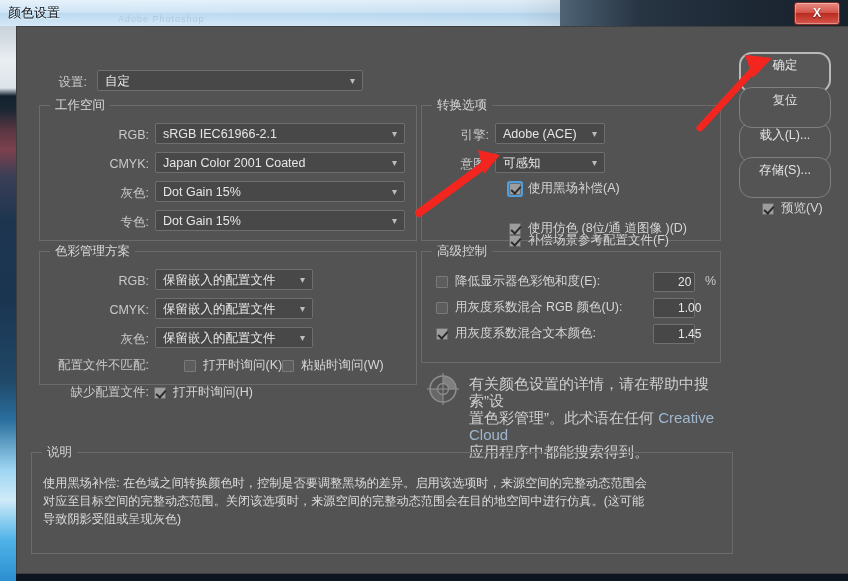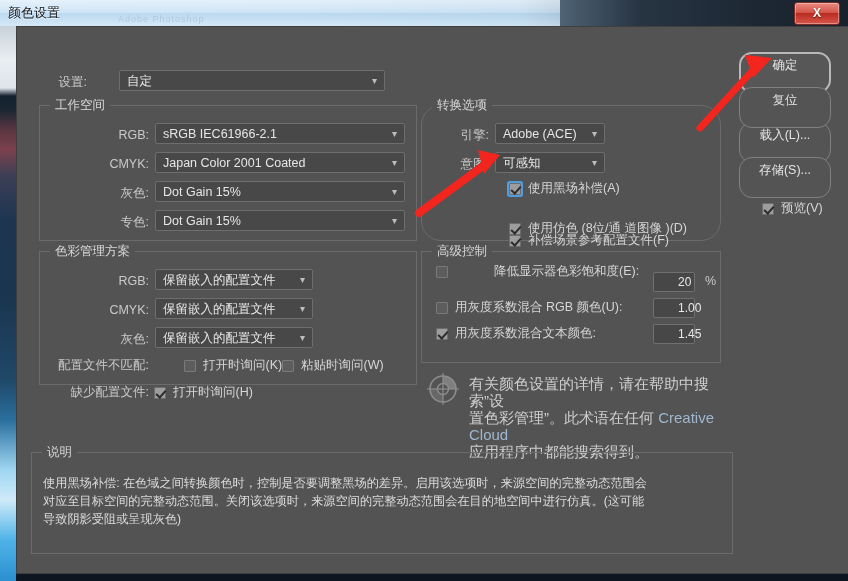--- a/index.html
+++ b/index.html
@@ -144,7 +144,7 @@
     <div class="dialog-inner">
 
       <div class="lbl" style="left:22px;top:47px;width:48px;">设置:</div>
-      <div class="sel" style="left:80px;top:43px;width:266px;margin-left:22px;">
+      <div class="sel" style="left:80px;top:43px;width:266px;">
         <span>自定</span>
         <span class="cv">▾</span>
       </div>

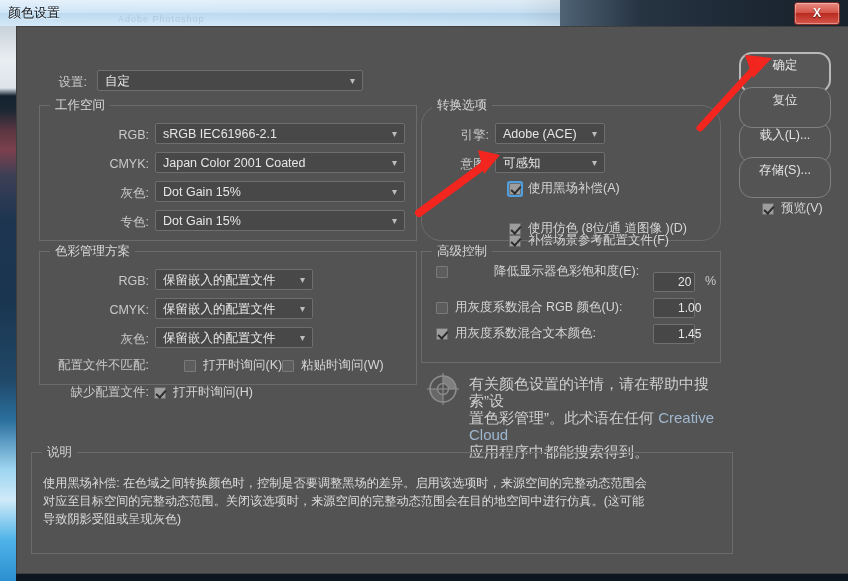--- a/index.html
+++ b/index.html
@@ -208,7 +208,7 @@
         <span class="cbtxt">打开时询问(H)</span>
       </div>
 
-      <div class="group" style="left:404px;top:78px;width:298px;height:134px;border-radius:20px;">
+      <div class="group" style="left:404px;top:78px;width:298px;height:134px;">
         <div class="group-title">转换选项</div>
       </div>
       <div class="lbl" style="left:416px;top:100px;width:56px;">引擎:</div>

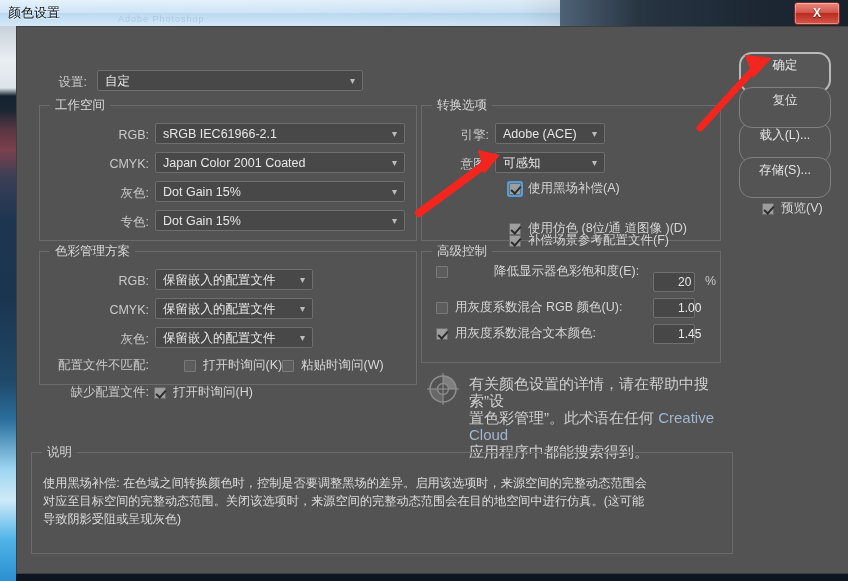--- a/index.html
+++ b/index.html
@@ -238,7 +238,7 @@
       <div class="group" style="left:404px;top:224px;width:298px;height:110px;">
         <div class="group-title">高级控制</div>
       </div>
-      <div class="cbwrap" style="left:419px;top:236px;gap:39px;">
+      <div class="cbwrap" style="left:419px;top:246px;">
         <span class="cb off"></span>
         <span class="cbtxt">降低显示器色彩饱和度(E):</span>
       </div>

